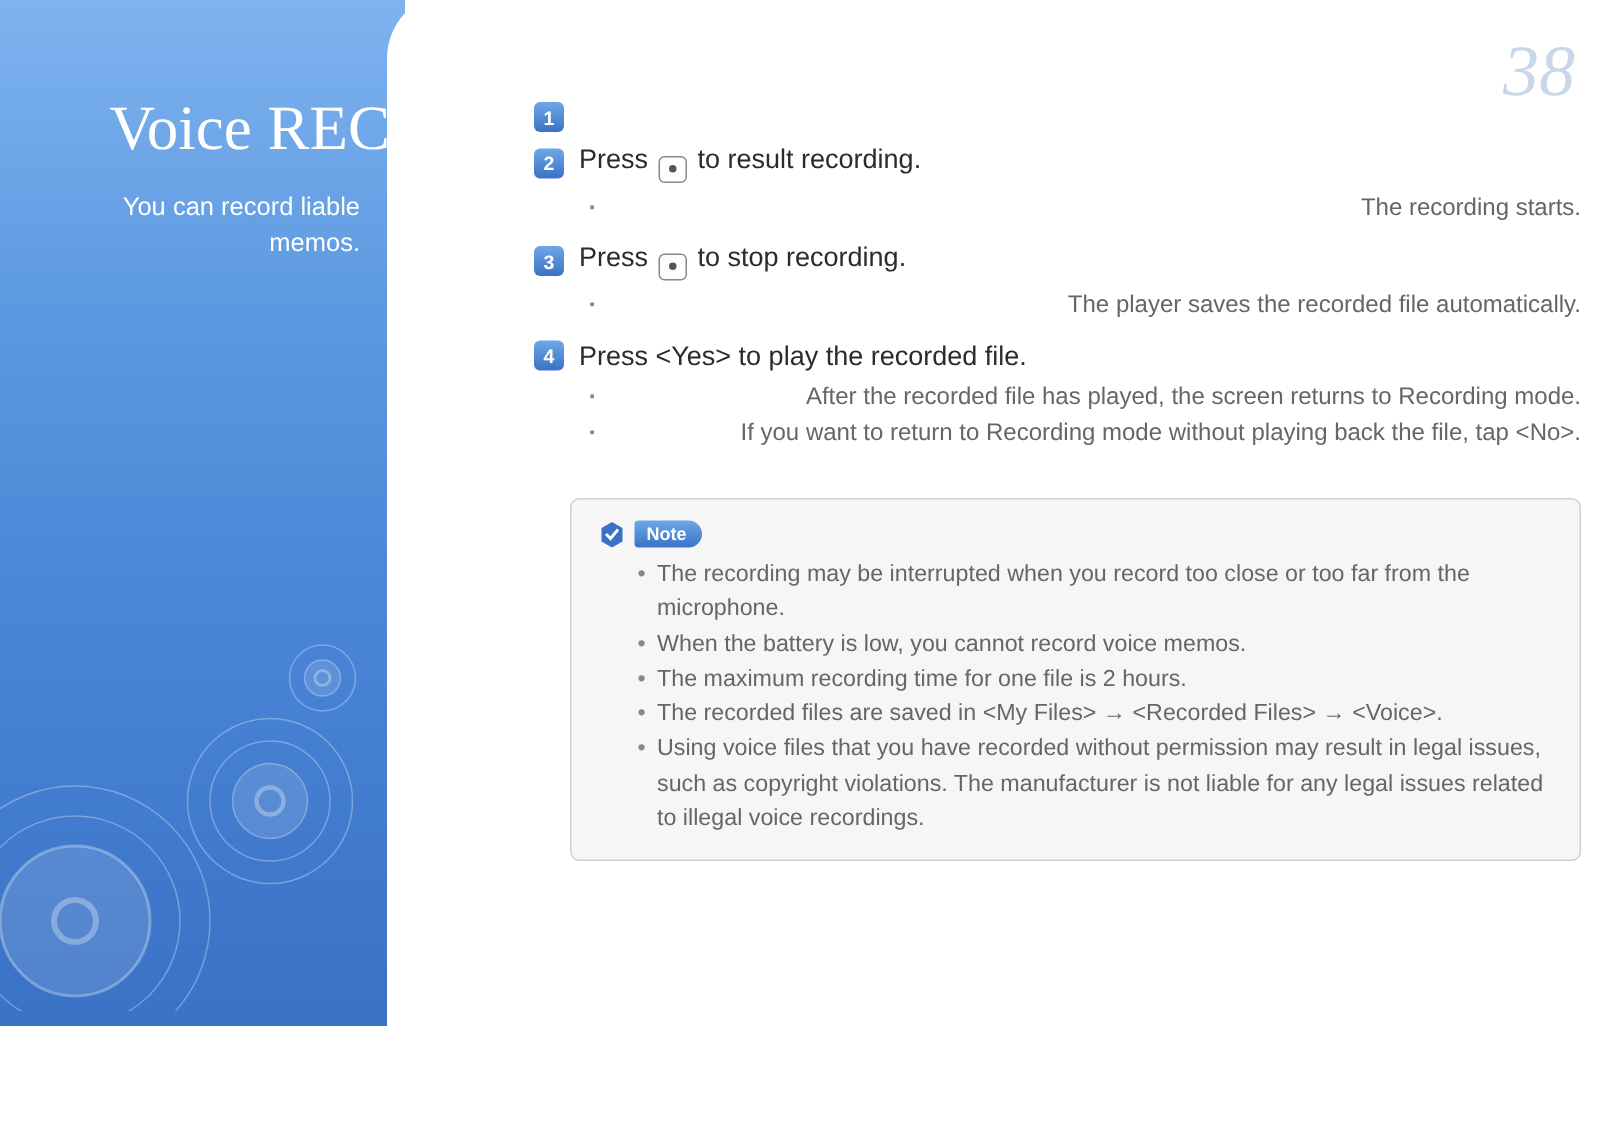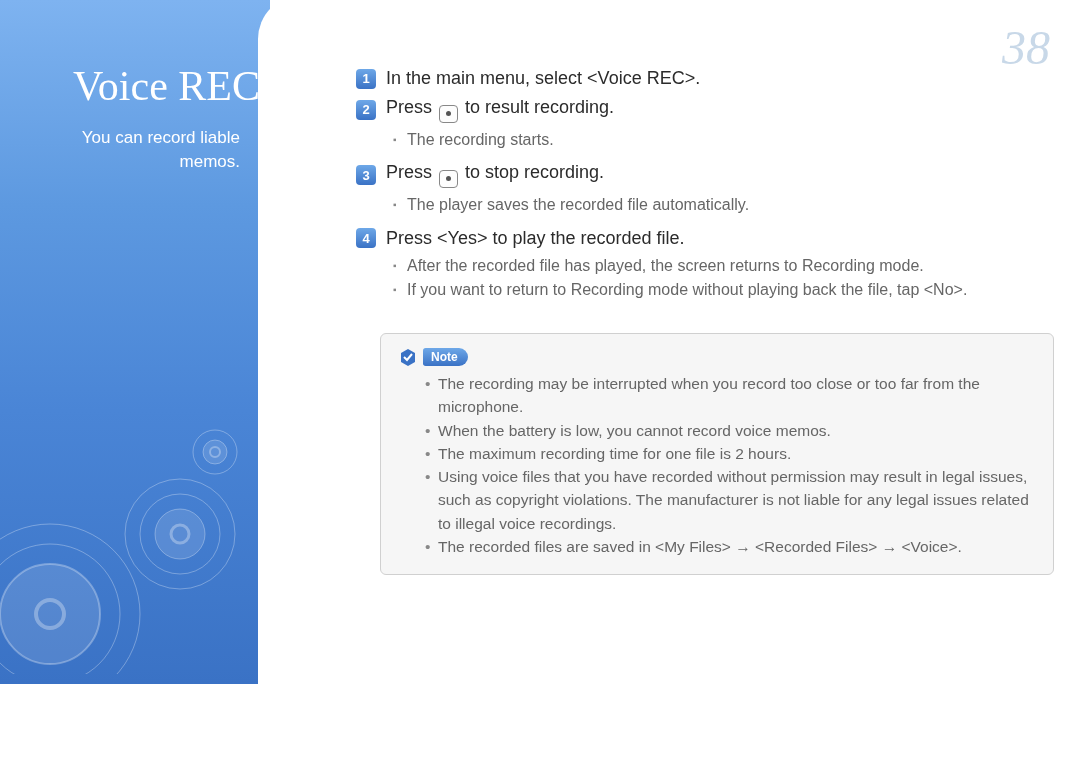--- a/index.html
+++ b/index.html
@@ -207,9 +207,6 @@
   <div class="step">
     <div class="step-head">
       <div class="step-num">1</div>
-      <div class="step-text">
-        <span>In the main menu, select &lt;Voice REC&gt;.</span>
-      </div>
     </div>
   </div>
 

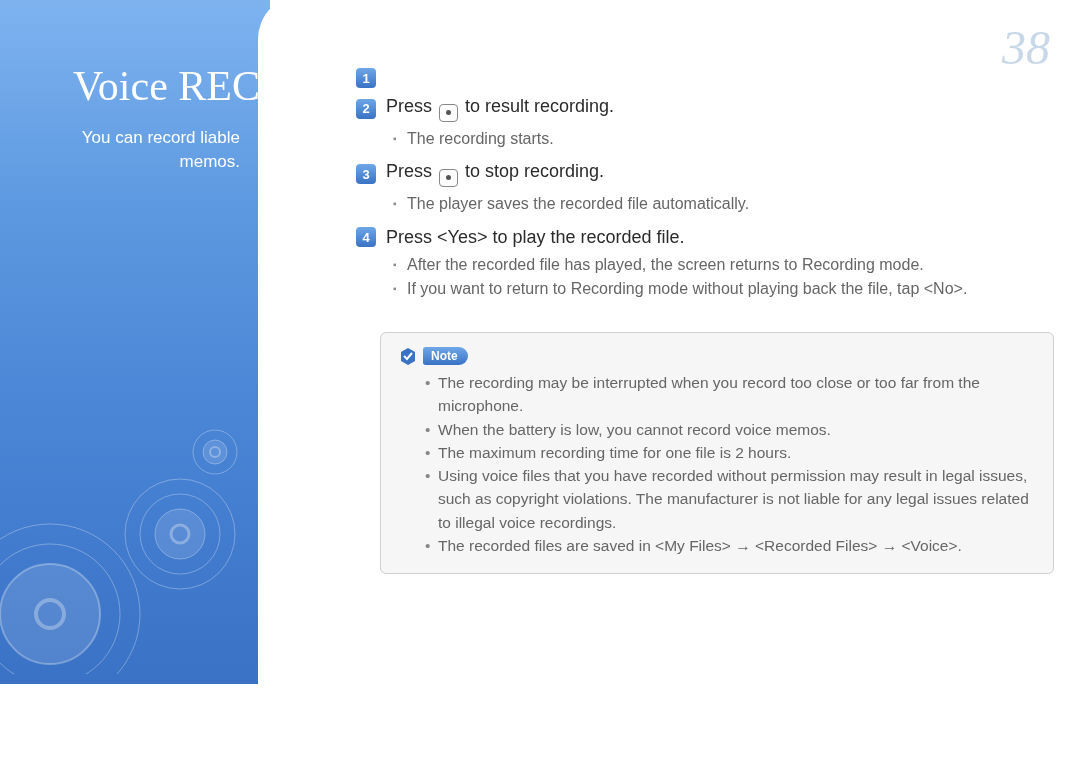--- a/index.html
+++ b/index.html
@@ -123,6 +123,7 @@
       line-height: 1.55;
       position: relative;
       padding-left: 14px;
+      text-align: right;
     }
     .sub-bullets li::before {
       content: "▪";

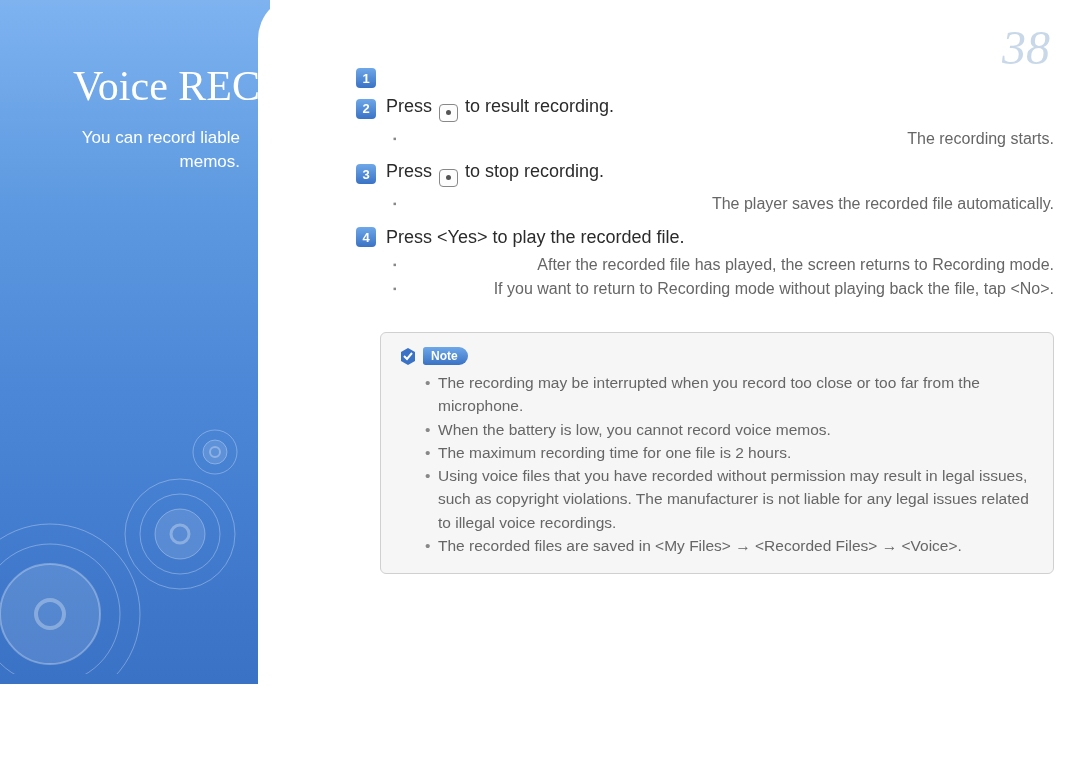--- a/index.html
+++ b/index.html
@@ -262,8 +262,8 @@
       <li>The recording may be interrupted when you record too close or too far from the microphone.</li>
       <li>When the battery is low, you cannot record voice memos.</li>
       <li>The maximum recording time for one file is 2 hours.</li>
+      <li>The recorded files are saved in &lt;My Files&gt; → &lt;Recorded Files&gt; → &lt;Voice&gt;.</li>
       <li>Using voice files that you have recorded without permission may result in legal issues, such as copyright violations. The manufacturer is not liable for any legal issues related to illegal voice recordings.</li>
-      <li>The recorded files are saved in &lt;My Files&gt; → &lt;Recorded Files&gt; → &lt;Voice&gt;.</li>
     </ul>
   </div>
 

